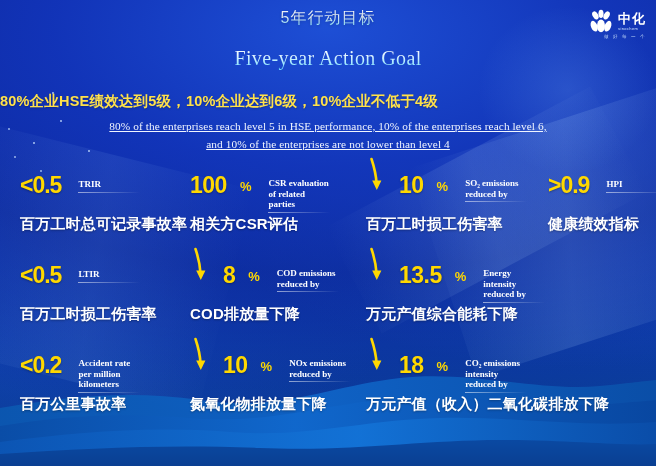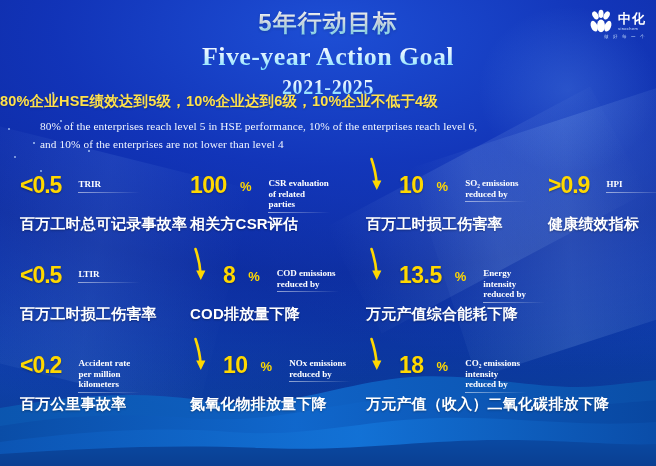--- a/index.html
+++ b/index.html
@@ -43,7 +43,7 @@
   
   .head{position:absolute;left:0;right:0;top:8px;text-align:center;}
   .h-cn{
-    font-size:24px;font-weight:bold;letter-spacing:1px;line-height:1.25;
+    font-size:16px;font-weight:normal;letter-spacing:1px;line-height:1.25;
     background:linear-gradient(180deg,#ffffff 0%,#eaf6ff 45%,#7fe6ff 100%);
     -webkit-background-clip:text;background-clip:text;color:transparent;
     text-shadow:0 1px 3px rgba(0,0,0,.18);

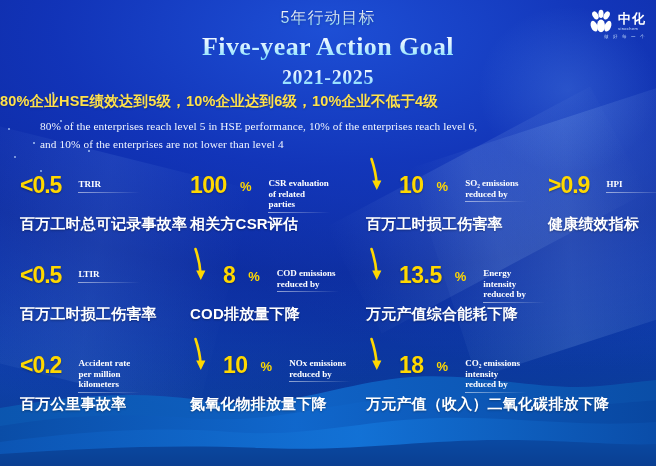--- a/index.html
+++ b/index.html
@@ -50,7 +50,7 @@
   }
   .h-en{
     font-family:"Liberation Serif", serif;
-    font-size:26px;font-weight:bold;letter-spacing:.4px;line-height:1.3;margin-top:2px;
+    font-size:20px;font-weight:normal;letter-spacing:.4px;line-height:1.3;margin-top:17px;
     background:linear-gradient(180deg,#ffffff 0%,#e2f4ff 40%,#63dcff 100%);
     -webkit-background-clip:text;background-clip:text;color:transparent;
   }

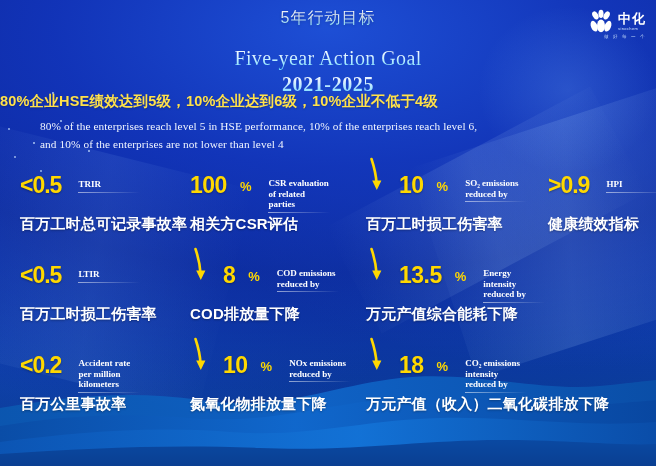--- a/index.html
+++ b/index.html
@@ -170,7 +170,6 @@
   <div class="head">
     <div class="h-cn">5年行动目标</div>
     <div class="h-en">Five-year Action Goal</div>
-    <div class="h-yr">2021-2025</div>
   </div>
 
   <div class="sub-cn">80%企业HSE绩效达到5级，10%企业达到6级，10%企业不低于4级</div>

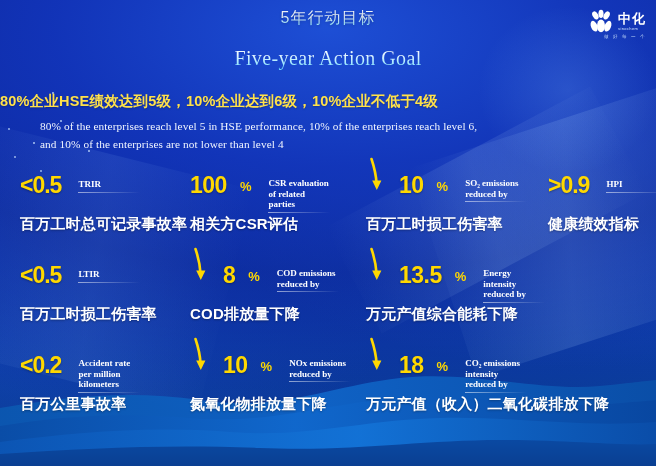--- a/index.html
+++ b/index.html
@@ -67,9 +67,9 @@
     text-shadow:0 1px 2px rgba(0,0,0,.25);
   }
   .sub-en{
-    position:absolute;left:40px;right:40px;top:118px;
-    font-family:"Liberation Serif", serif;
-    color:#f0f5ff;font-size:11.3px;line-height:1.55;letter-spacing:.1px;
+    position:absolute;left:40px;right:40px;top:118px;text-align:center;
+    font-family:"Liberation Serif", serif;
+    color:#f0f5ff;font-size:11.3px;line-height:1.55;letter-spacing:.1px;text-decoration:underline;
   }
 
   

